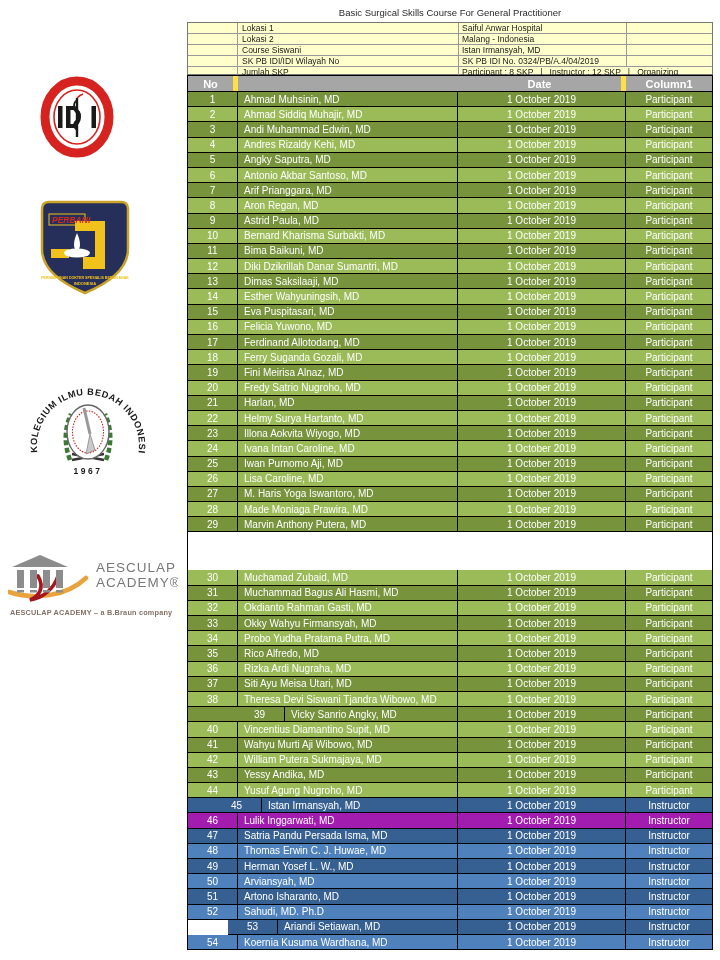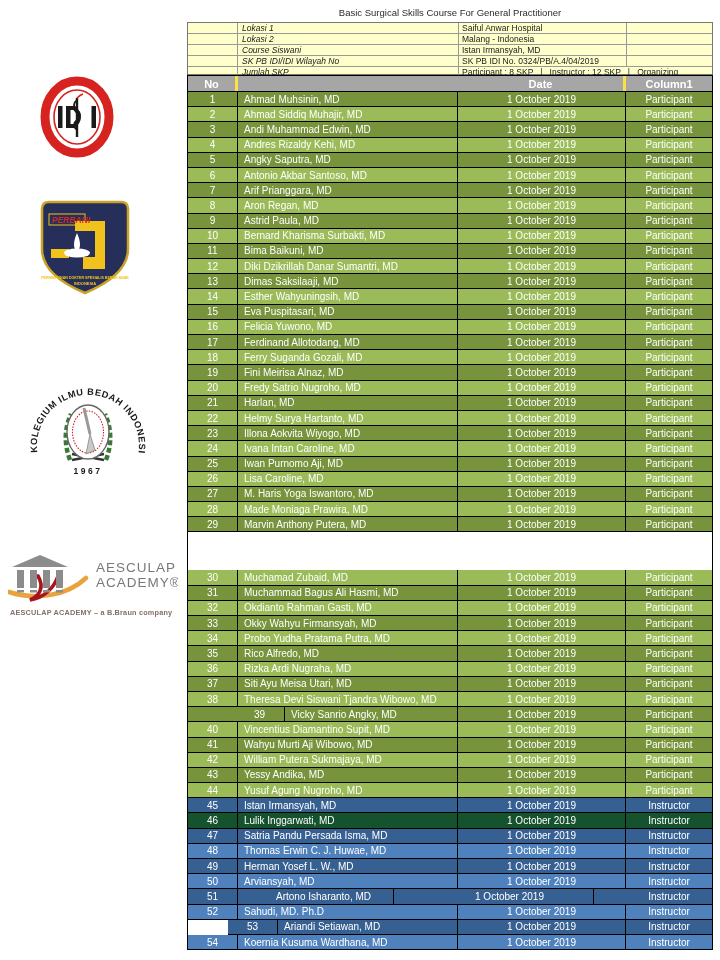--- a/index.html
+++ b/index.html
@@ -16,7 +16,7 @@
   .info-row { flex:1; display:flex; border-bottom:1px solid #999; font-size:8.5px; color:#1a1a1a; }
   .info-row:last-child { border-bottom:none; }
   .info-c1 { width:50px; border-right:1px solid #999; }
-  .info-label { width:221px; border-right:1px solid #999; padding:0 0 0 4px; display:flex; align-items:center;font-style:italic; }
+  .info-label { width:221px; border-right:1px solid #999; padding:0 0 0 4px; display:flex; align-items:center; }
   .info-value { flex:1; padding:0 0 0 3px; display:flex; align-items:center; white-space:pre; overflow:hidden; }
   .info-extra { width:86px; border-left:1px solid #999; }
 

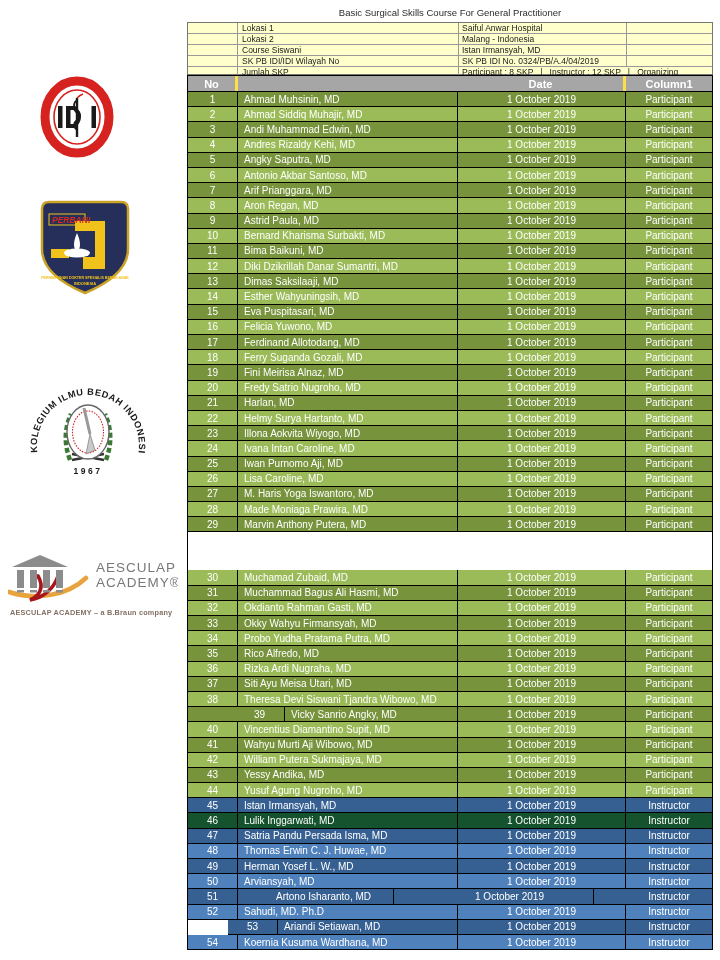--- a/index.html
+++ b/index.html
@@ -23,7 +23,7 @@
   
   .thead { position:absolute; left:187px; top:75px; width:526px; height:17px;
     display:flex; border:1px solid #000; color:#fff; font-weight:bold; font-size:11px; }
-  .thead .cell { display:flex; align-items:center; justify-content:center; border-right:3px solid #fde047; }
+  .thead .cell { display:flex; align-items:center; justify-content:center; border-right:5px solid #fde047; }
   .thead .cell:last-child { border-right:none; }
 
   

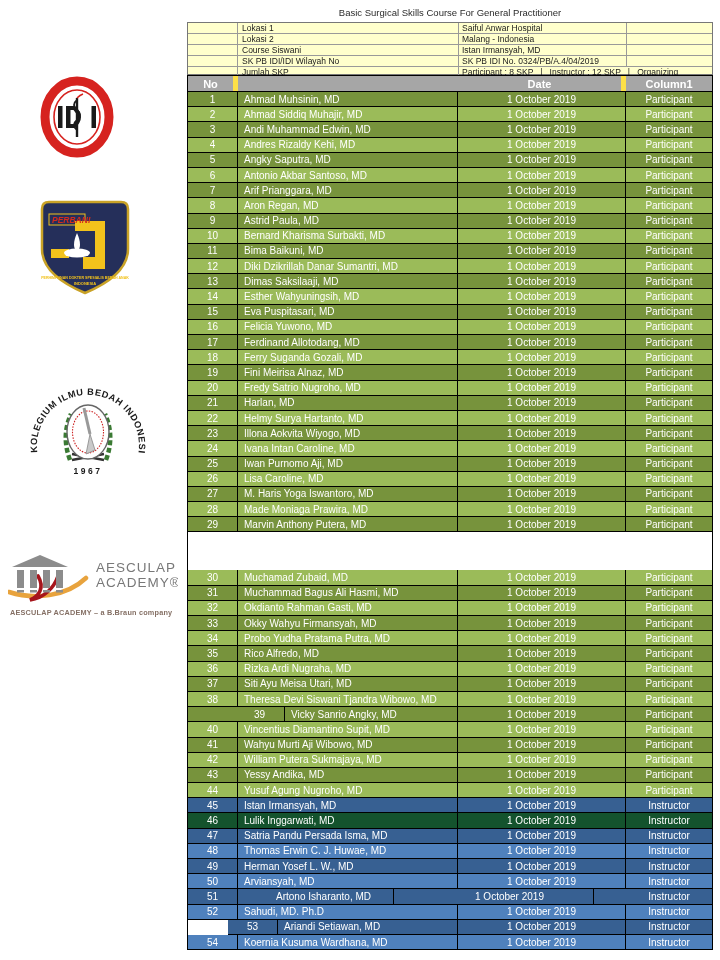--- a/index.html
+++ b/index.html
@@ -426,7 +426,7 @@
       <div class="cell c-date">1 October 2019</div>
       <div class="cell c-role">Participant</div>
     </div>
-    <div class="trow" style="background: rgb(55, 96, 146);">
+    <div class="trow" style="background: rgb(55, 96, 146); padding-left: 24px;">
       <div class="cell c-no">45</div>
       <div class="cell c-name">Istan Irmansyah, MD</div>
       <div class="cell c-date">1 October 2019</div>

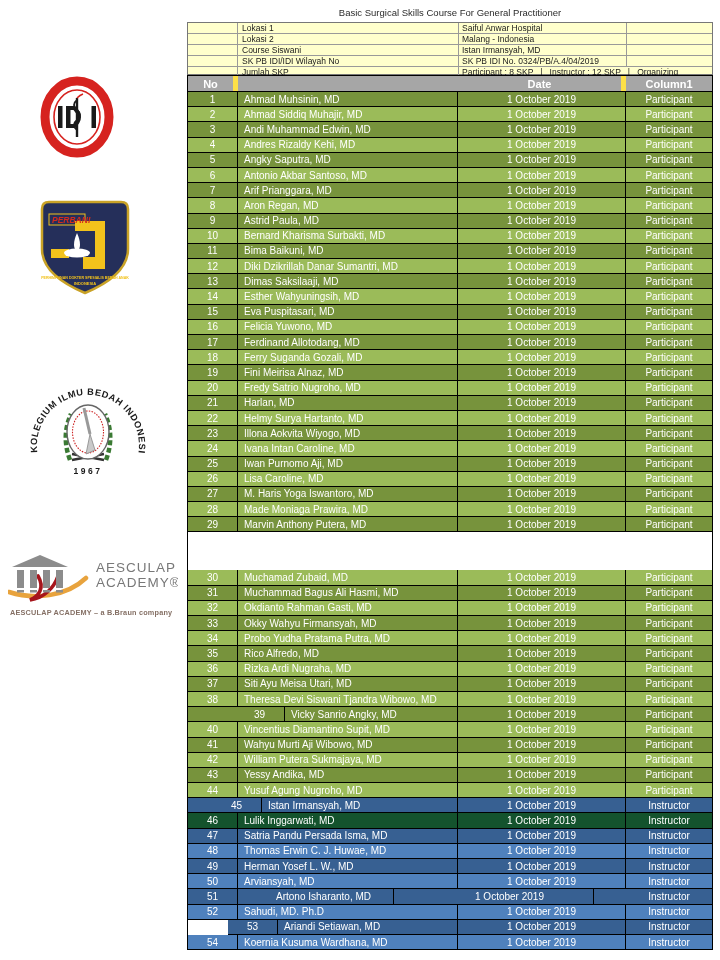--- a/index.html
+++ b/index.html
@@ -432,7 +432,7 @@
       <div class="cell c-date">1 October 2019</div>
       <div class="cell c-role">Instructor</div>
     </div>
-    <div class="trow" style="background: #14532d;">
+    <div class="trow" style="background: #a21caf;">
       <div class="cell c-no">46</div>
       <div class="cell c-name">Lulik Inggarwati, MD</div>
       <div class="cell c-date">1 October 2019</div>

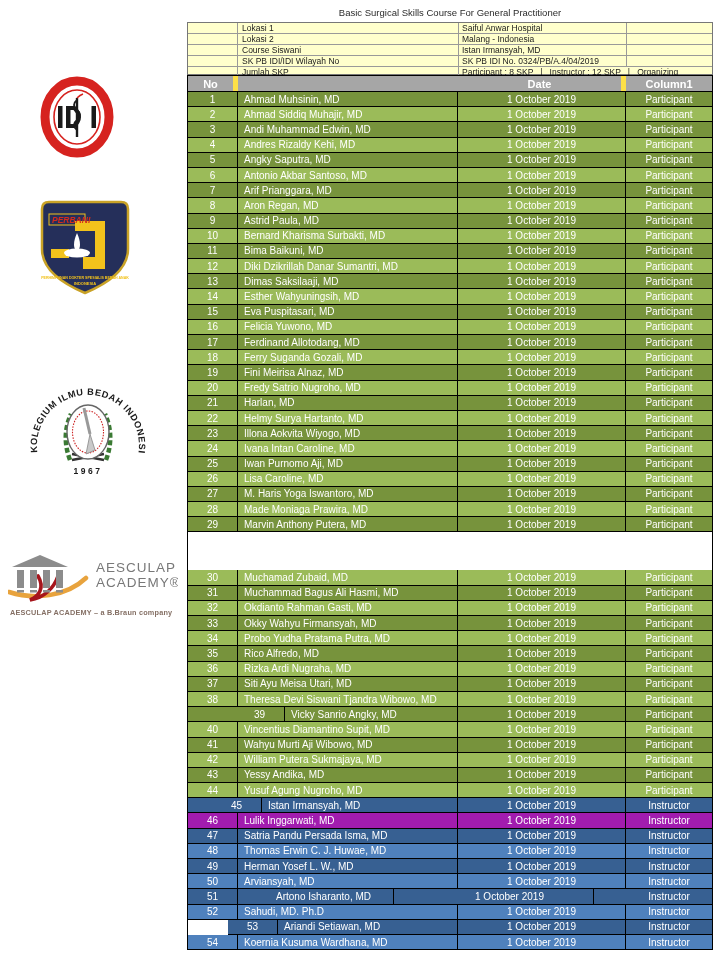--- a/index.html
+++ b/index.html
@@ -462,7 +462,7 @@
       <div class="cell c-date">1 October 2019</div>
       <div class="cell c-role">Instructor</div>
     </div>
-    <div class="trow" style="background: rgb(55, 96, 146); gap: 32px;">
+    <div class="trow" style="background: rgb(55, 96, 146);">
       <div class="cell c-no">51</div>
       <div class="cell c-name">Artono Isharanto, MD</div>
       <div class="cell c-date">1 October 2019</div>

